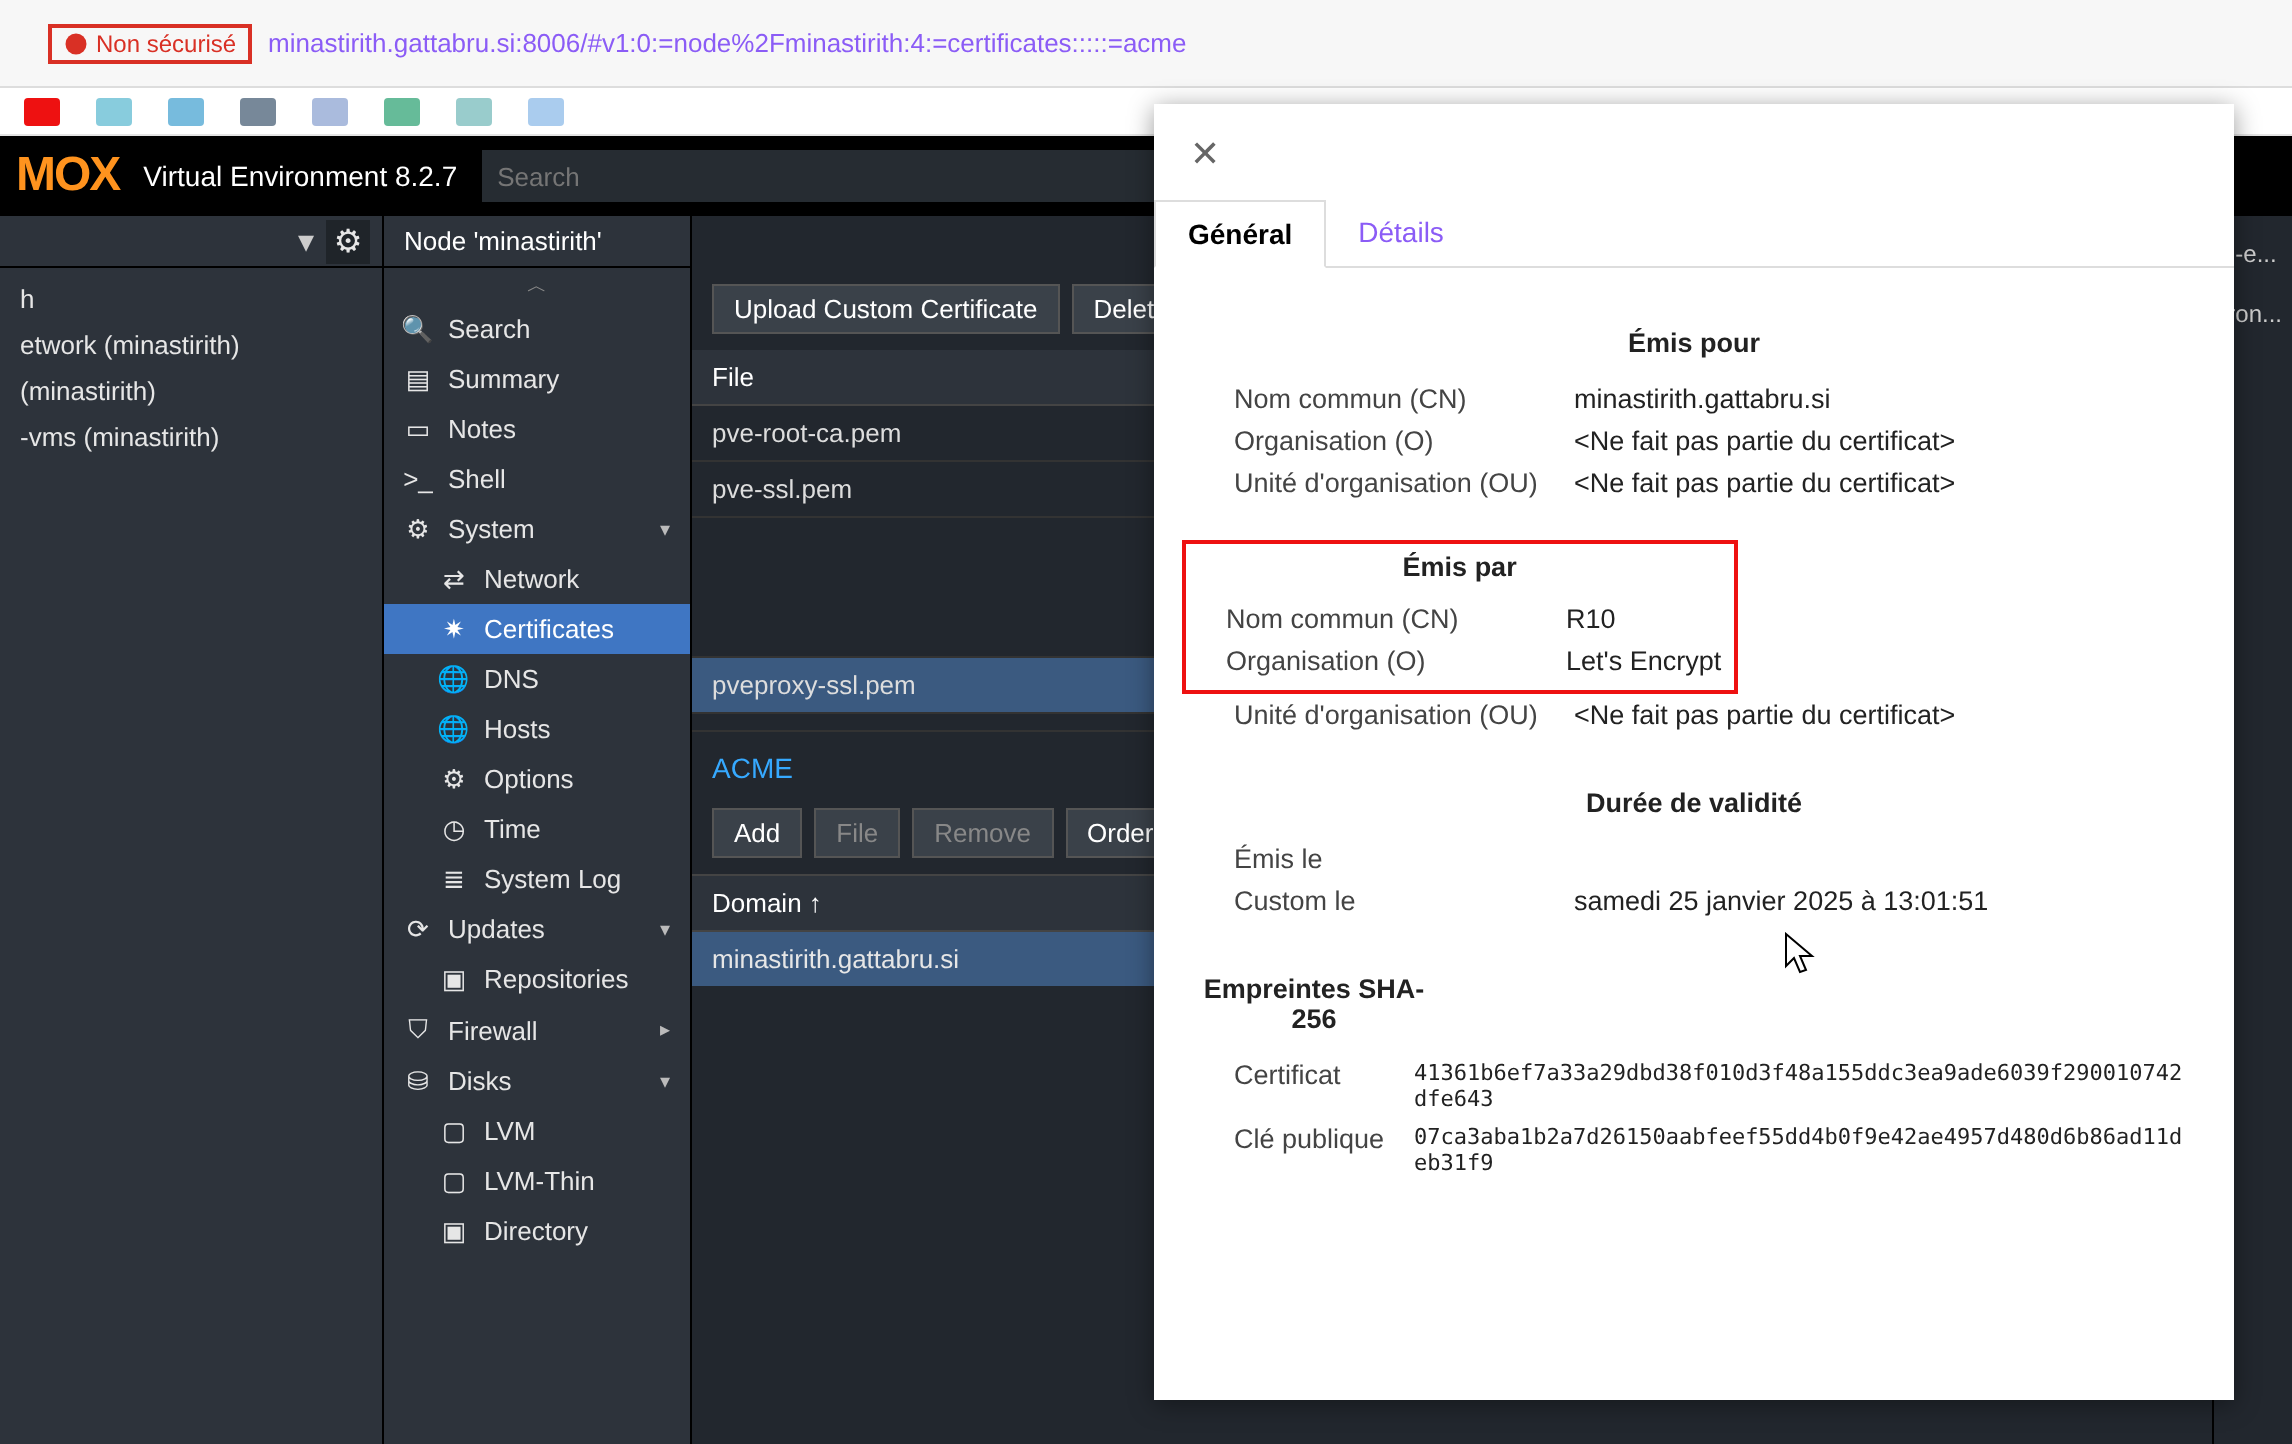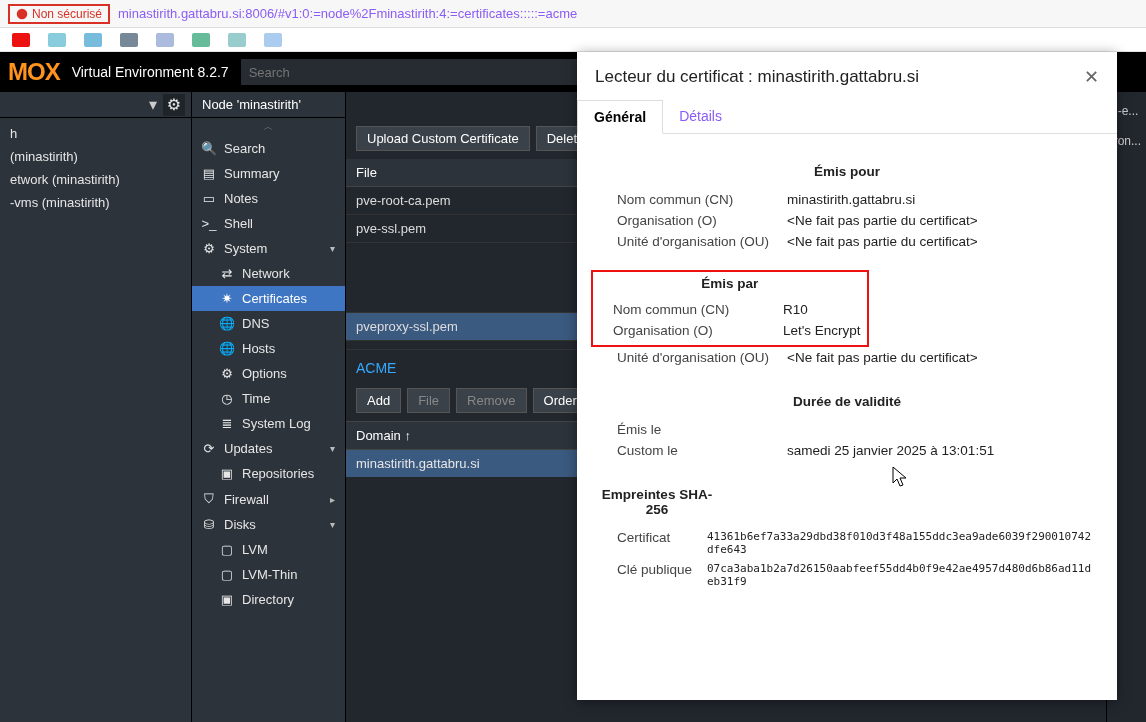--- a/index.html
+++ b/index.html
@@ -4,7 +4,7 @@
 <style>
   * { box-sizing: border-box; font-family: "Segoe UI", Arial, sans-serif; }
   body { margin:0; background:#1f2429; color:#e6e6e6; overflow:hidden; }
-  .url-bar { height:28px; background:#f7f7f7; color:#333; display:flex; align-items:center; padding:0 8px; font-size:13px; border-bottom:1px solid #ddd; }
+  .url-bar { height:44px; background:#f7f7f7; color:#333; display:flex; align-items:center; padding:0 24px; font-size:13px; border-bottom:1px solid #ddd; }
   .non-secure { display:flex; align-items:center; gap:4px; color:#d93025; border:2px solid #d93025; padding:1px 6px; font-size:12px; margin-right:8px; }
   .non-secure svg { width:12px; height:12px; fill:#d93025; }
   .bookmark-strip { height:24px; background:#fff; display:flex; align-items:center; gap:18px; padding:0 12px; border-bottom:1px solid #e4e4e4;}

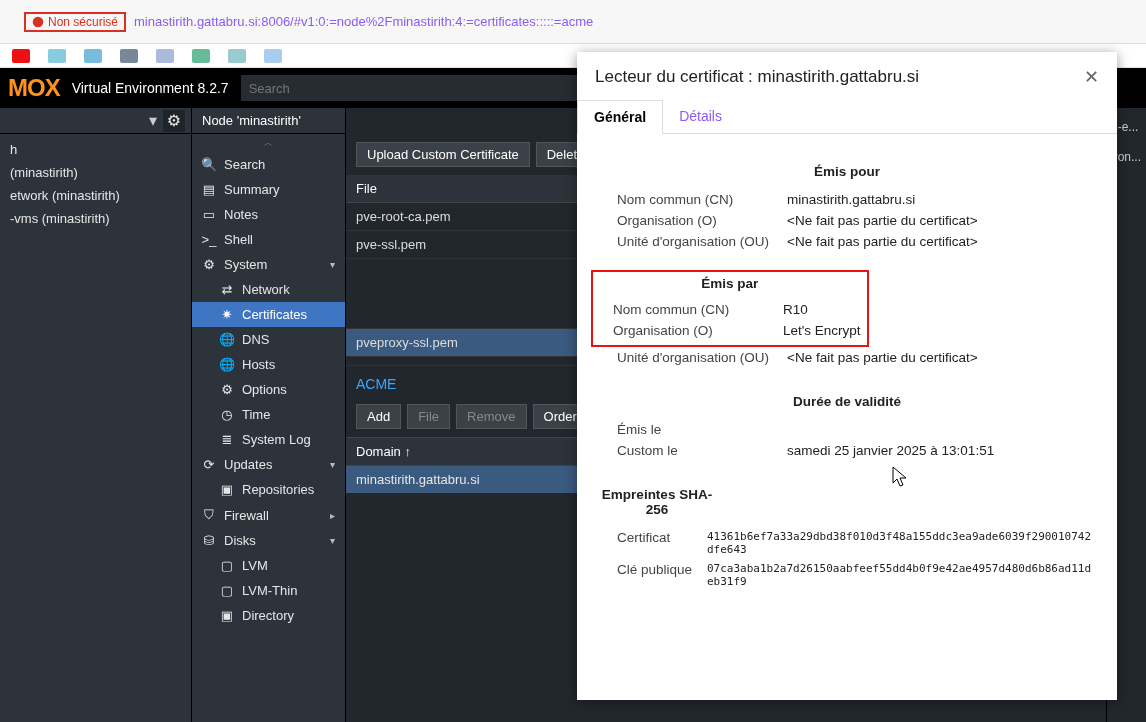--- a/index.html
+++ b/index.html
@@ -247,7 +247,6 @@
 
 <div class="cert-panel">
   <div class="cert-hdr">
-    <span class="cert-title">Lecteur du certificat : minastirith.gattabru.si</span>
     <span class="cert-close">✕</span>
   </div>
   <div class="cert-tabs">

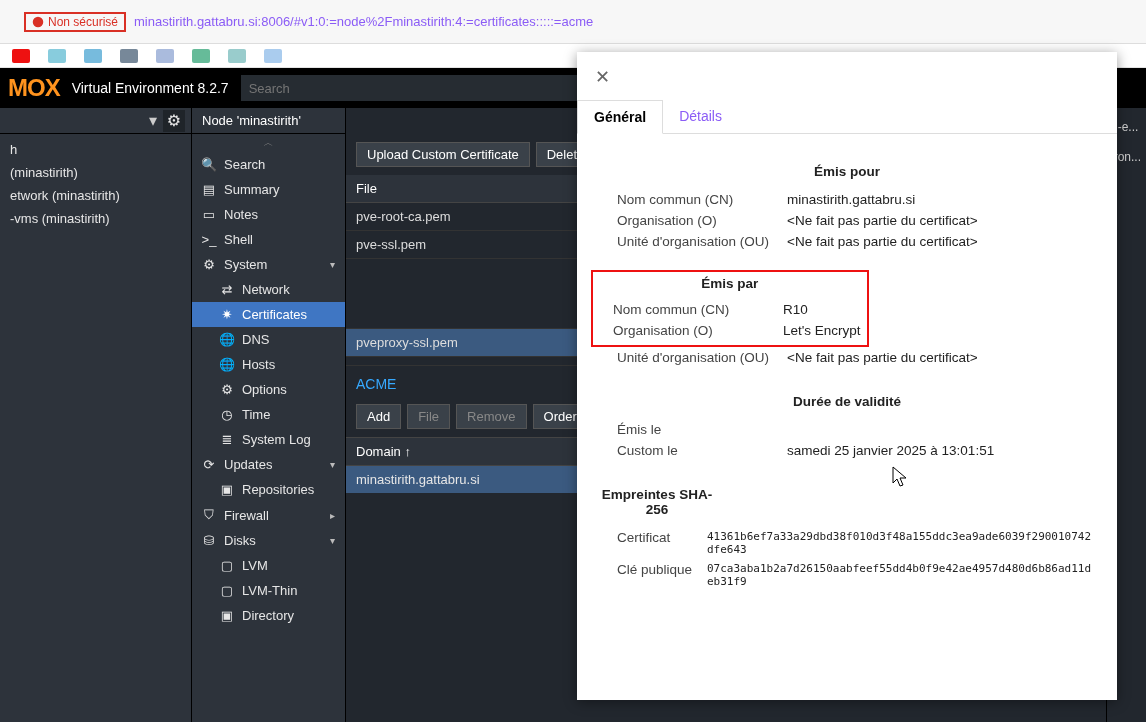--- a/index.html
+++ b/index.html
@@ -105,8 +105,8 @@
     </div>
     <div class="tree">
       <div class="tree-item">h</div>
+      <div class="tree-item">etwork (minastirith)</div>
       <div class="tree-item">(minastirith)</div>
-      <div class="tree-item">etwork (minastirith)</div>
       <div class="tree-item">-vms (minastirith)</div>
     </div>
   </div>

